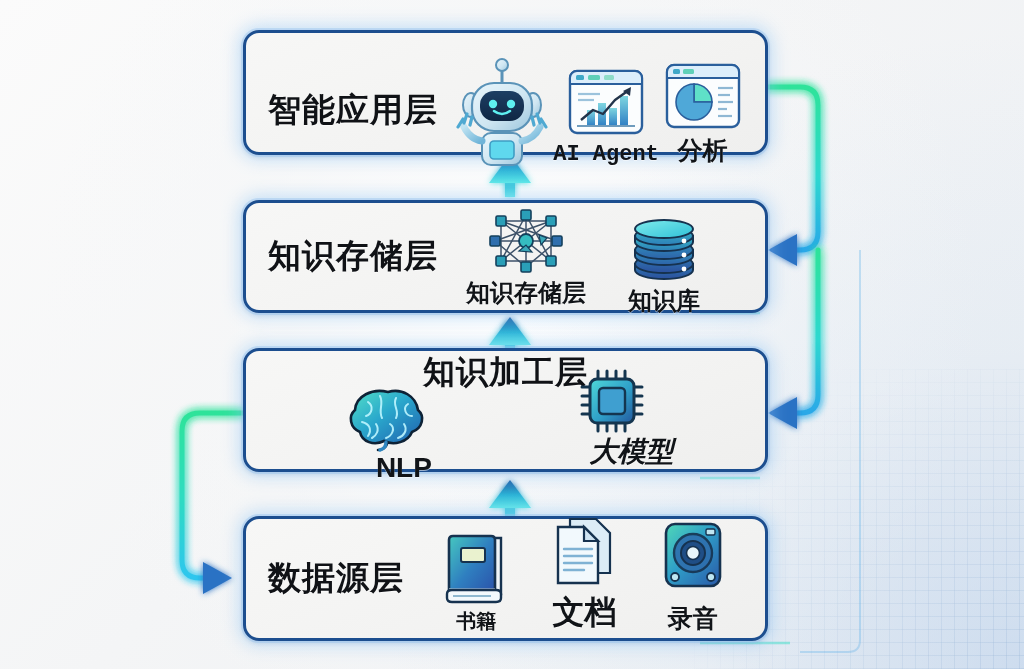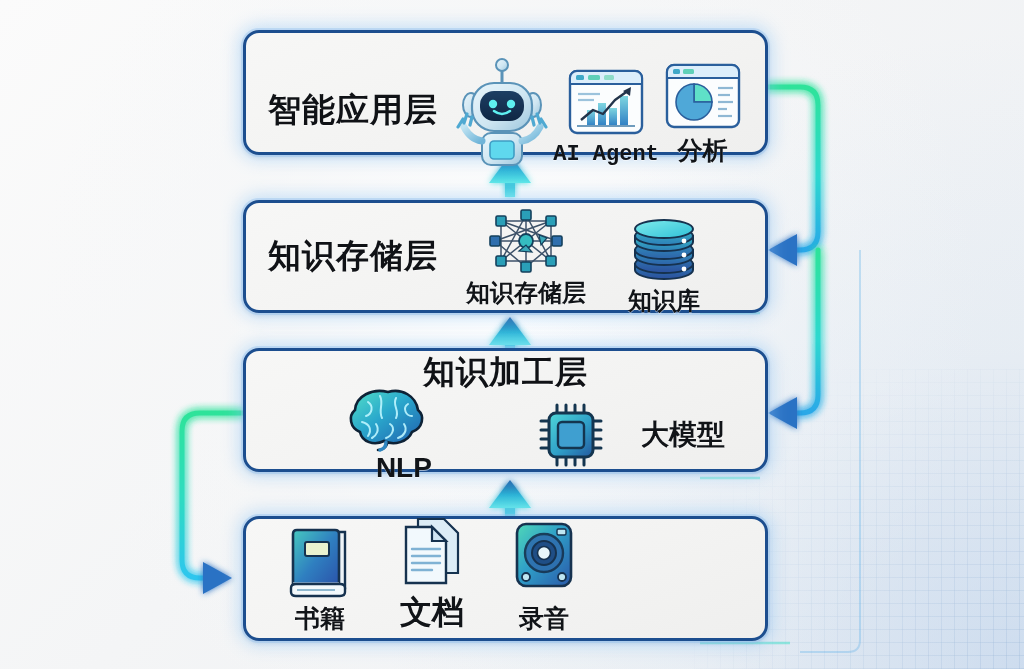--- a/index.html
+++ b/index.html
@@ -339,7 +339,7 @@
         <div class="item-label" style="font-size:28px;margin-left:32px;">NLP</div>
       </div>
 
-      <div class="item" style="flex-direction:row;align-items:center;width:230px;height:72px;margin-left:12px;">
+      <div class="item" style="flex-direction:column;align-items:center;width:230px;height:72px;margin-left:12px;font-style:italic;">
         <div class="icon-wrap" style="height:68px;align-items:center;">
           <svg width="66" height="64" viewBox="0 0 66 64">
             <defs>

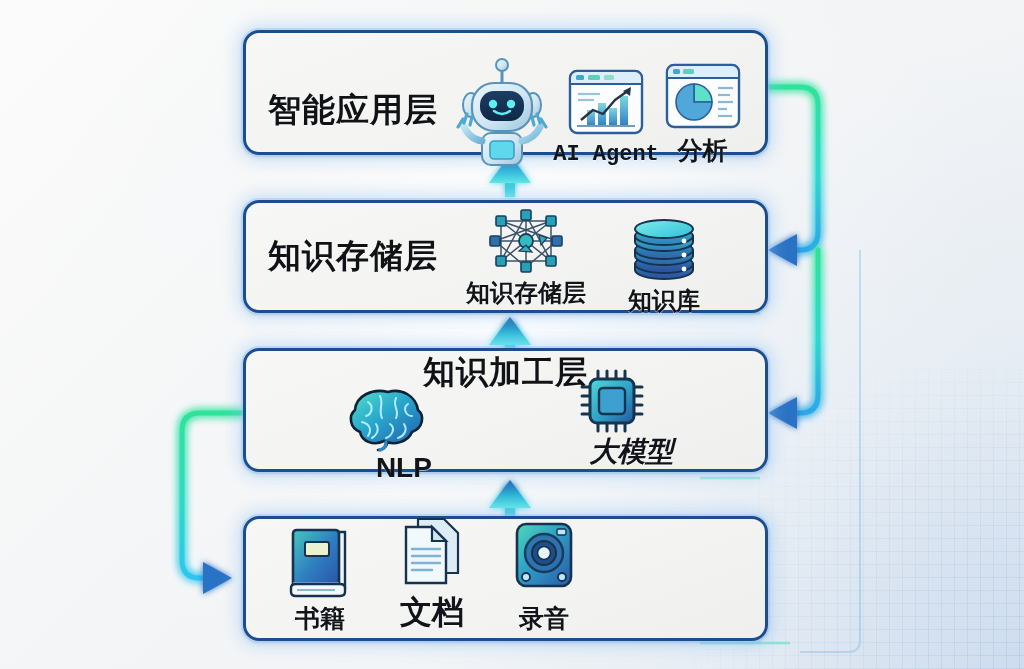--- a/index.html
+++ b/index.html
@@ -379,6 +379,7 @@
   <div class="layer-box" style="left:243px;top:516px;width:525px;height:125px;">
     <div class="row" style="left:0;top:0;width:100%;height:100%;padding:0 22px;box-sizing:border-box;">
 
+      <div class="layer-title" style="font-size:33px;margin-right:22px;">数据源层</div>
 
       <div class="item" style="width:104px;height:112px;">
         <div class="icon-wrap" style="height:78px;">

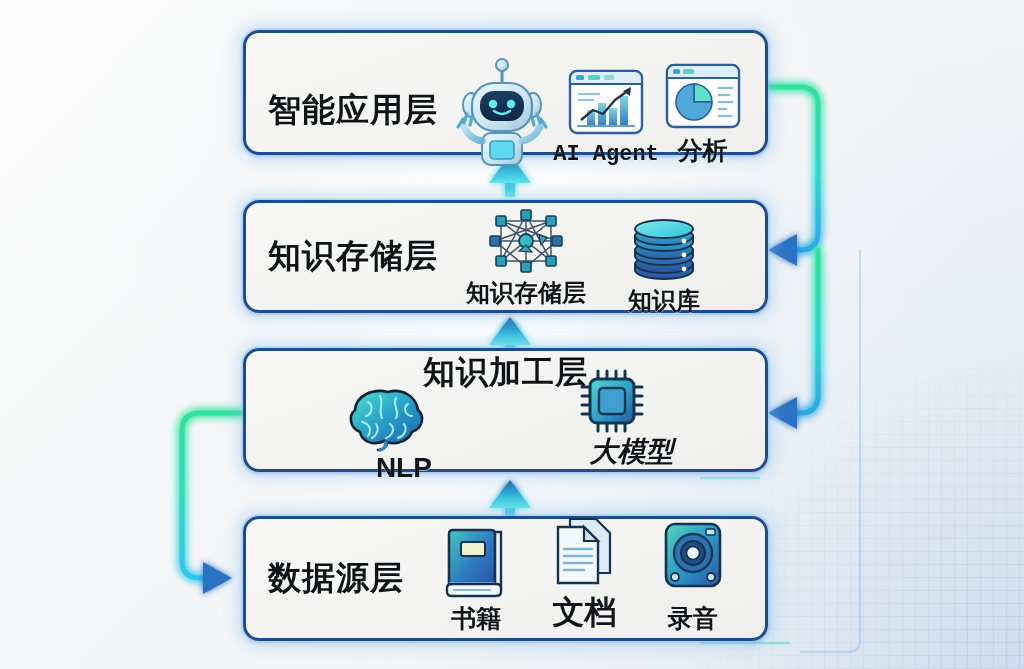--- a/index.html
+++ b/index.html
@@ -399,7 +399,7 @@
             <line x1="12" y1="64" x2="50" y2="64" stroke="#8fb8cf" stroke-width="1.8"></line>
           </svg>
         </div>
-        <div class="item-label" style="font-size:25px;margin-top:2px;">书籍</div>
+        <div class="item-label" style="font-size:20px;margin-top:2px;">书籍</div>
       </div>
 
       <div class="item" style="width:104px;height:112px;margin-left:8px;">

